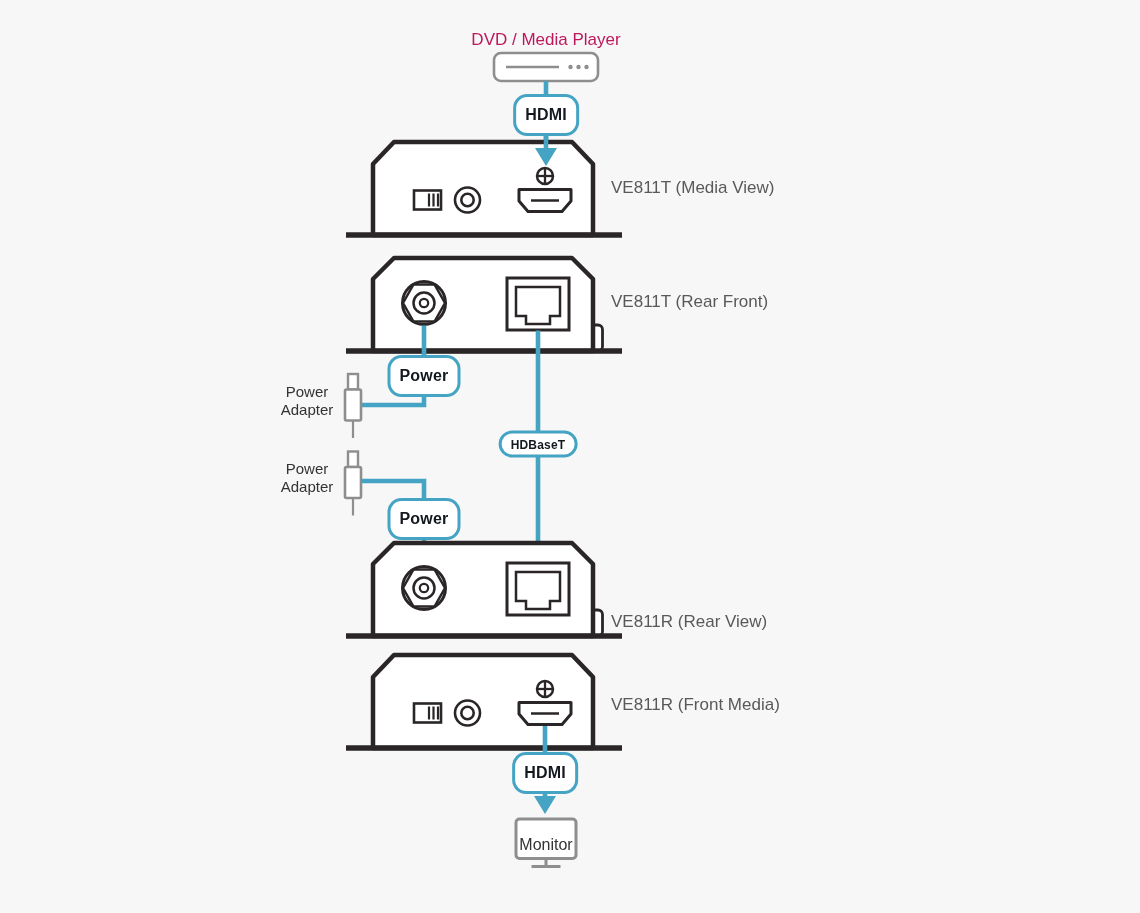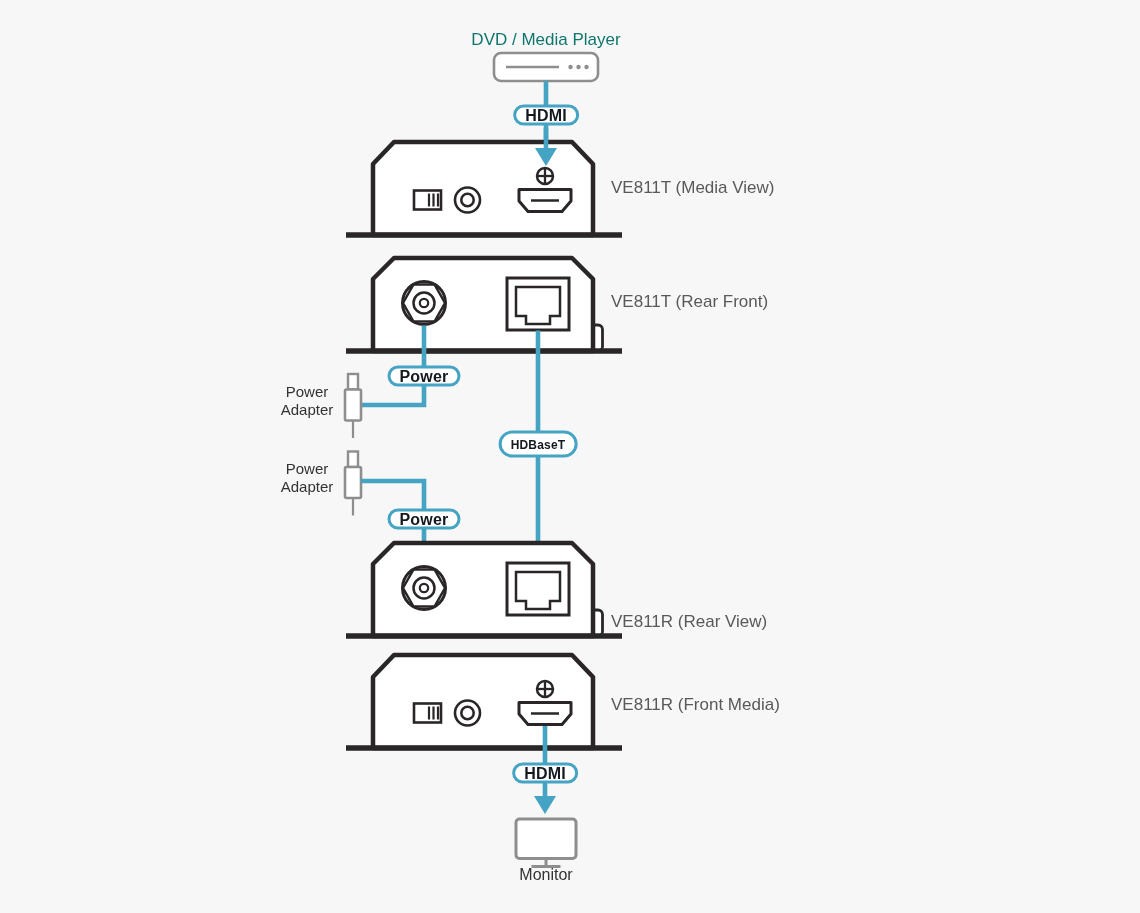--- a/index.html
+++ b/index.html
@@ -46,7 +46,7 @@
 
   .source-label{
     font-size:17px;
-    color:#0f766e;
+    color:#be185d;
   }
   .device-label{
     font-size:17px;

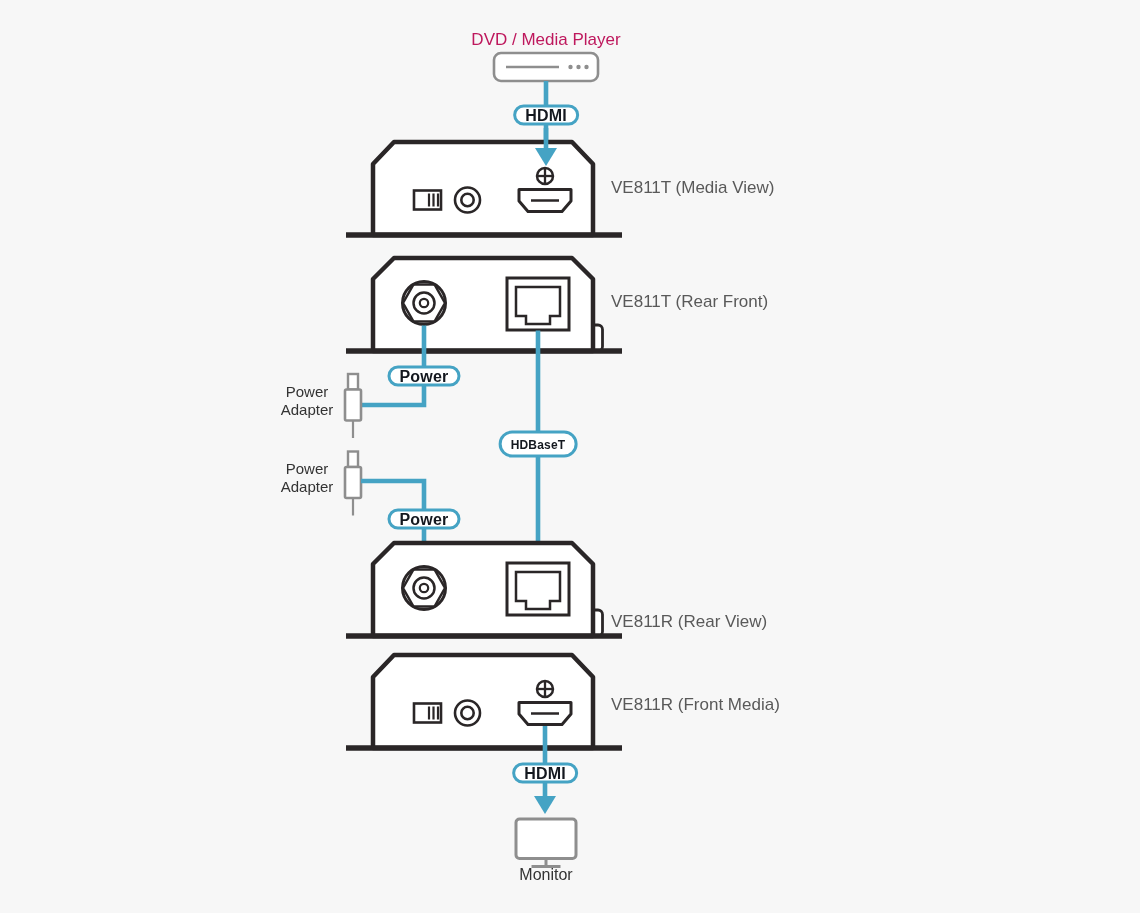--- a/index.html
+++ b/index.html
@@ -34,7 +34,7 @@
     color:var(--pill_text);
     font-weight:bold;
     font-size:16px;
-    height:21px;
+    height:42px;
     display:flex;
     align-items:center;
     justify-content:center;

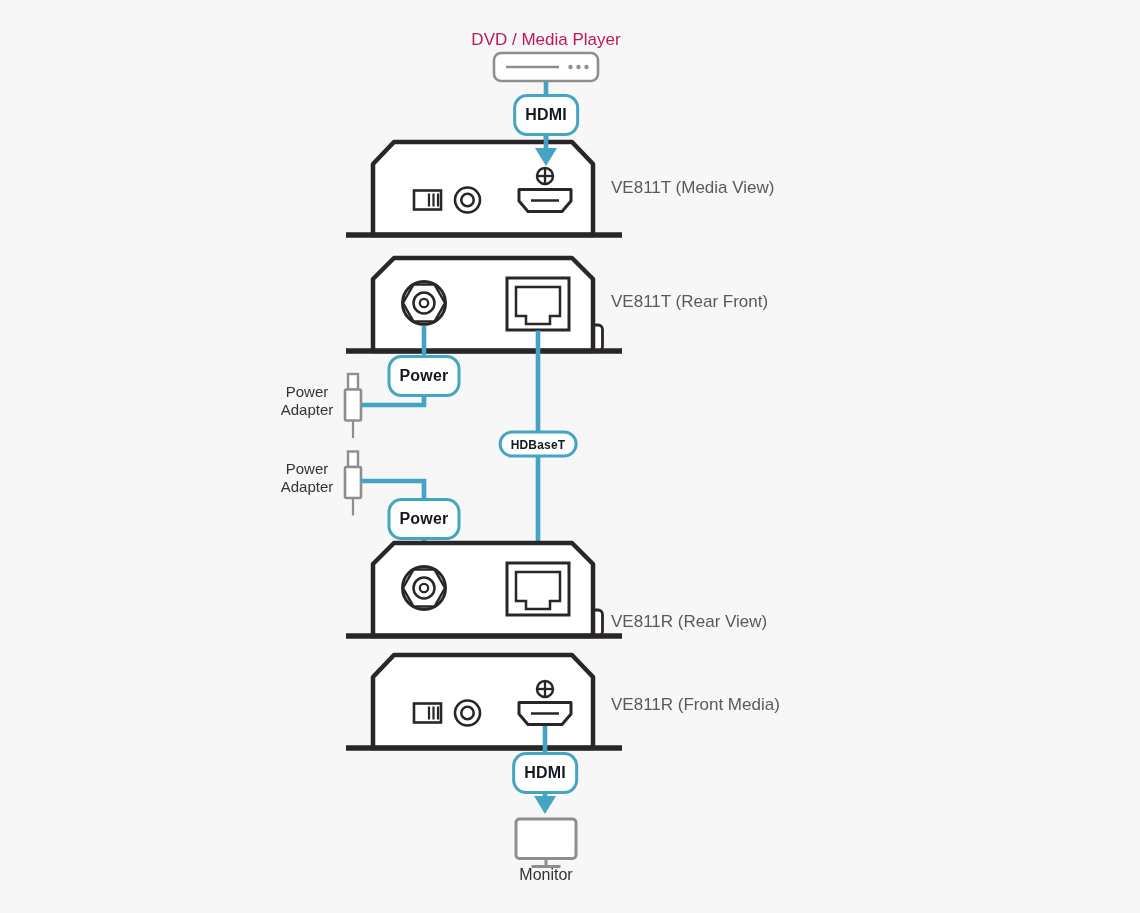--- a/index.html
+++ b/index.html
@@ -184,7 +184,7 @@
     <div>Adapter</div>
   </div>
 
-  <div class="abs monitor-label center-x" style="left:546px;top:866px;">Monitor</div>
+  <div class="abs monitor-label center-x" style="left:546px;top:836px;">Monitor</div>
 
   <div class="pill" style="left:546px;top:115px;">HDMI</div>
   <div class="pill" style="left:424px;top:376px;">Power</div>

